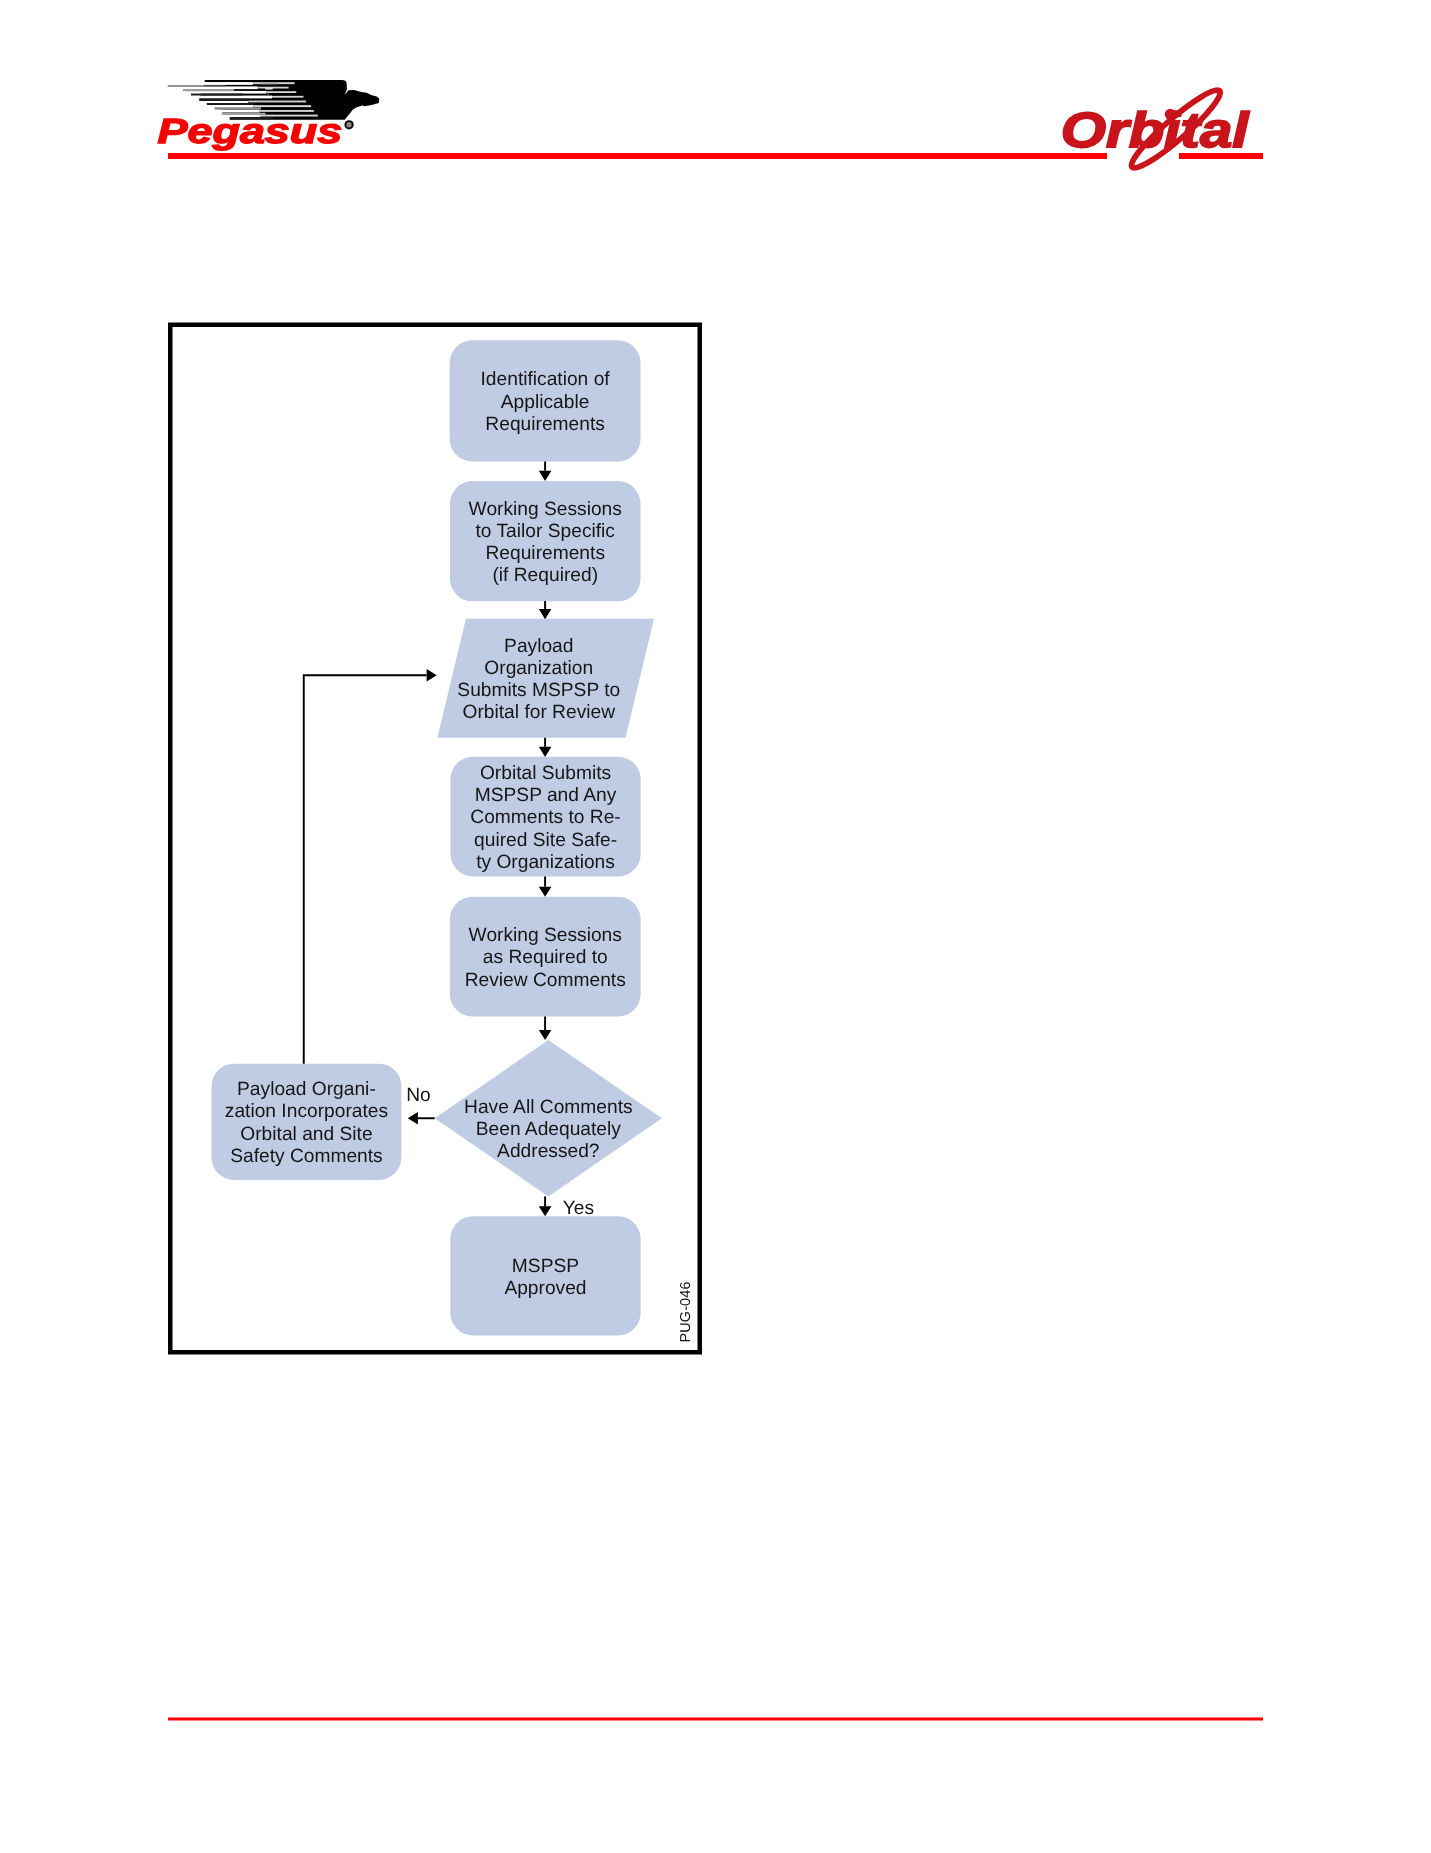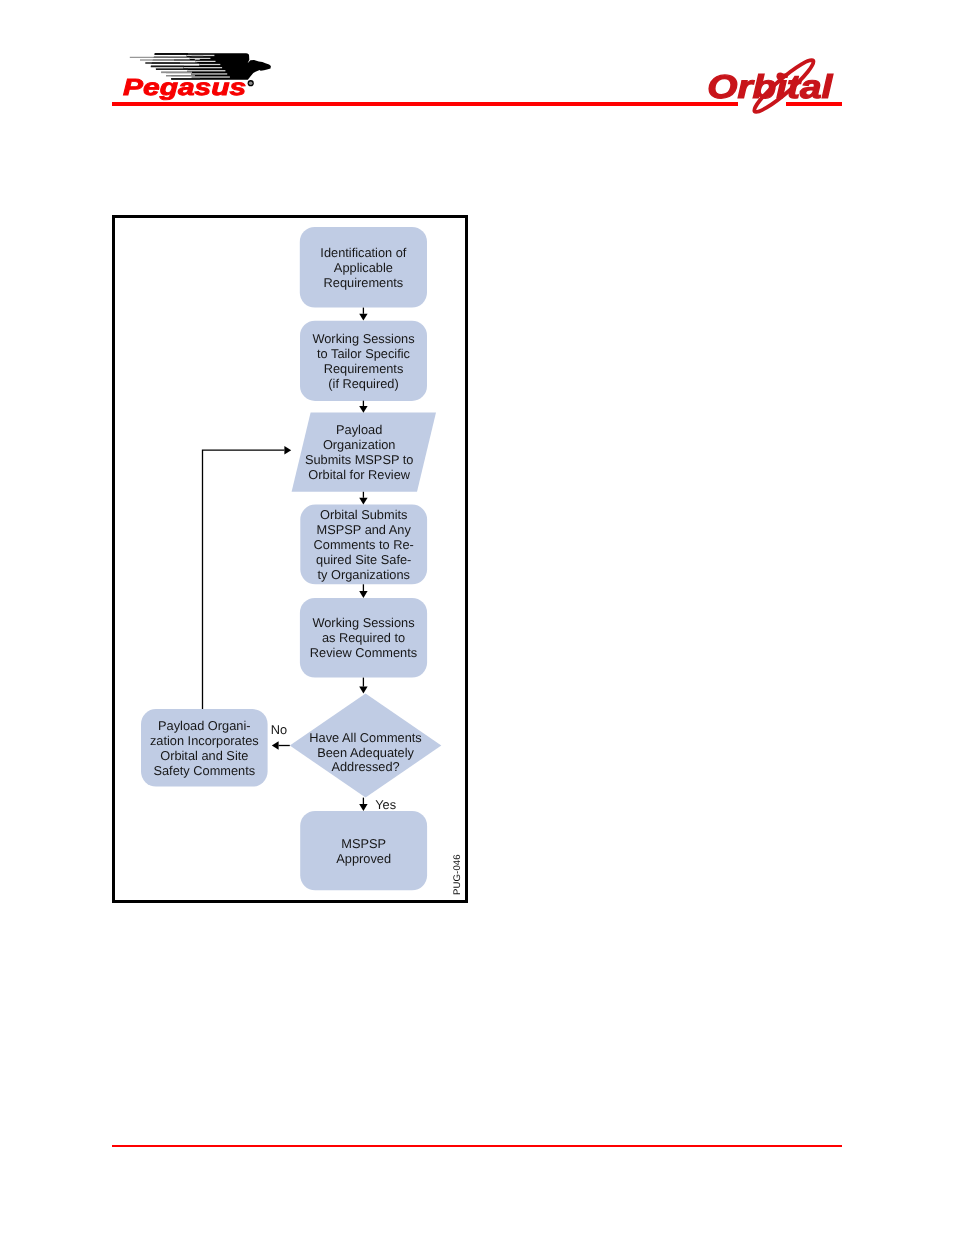--- a/index.html
+++ b/index.html
@@ -12,7 +12,7 @@
   #header-rule{position:absolute;left:112px;top:101.8px;width:626px;height:4.2px;background:#ff0000;}
   #header-rule-2{position:absolute;left:786.3px;top:101.8px;width:55.7px;height:4.2px;background:#ff0000;}
   #footer-rule{position:absolute;left:112px;top:1144.9px;width:730px;height:1.8px;background:#ff0000;}
-  #pegasus-logo{position:absolute;left:122px;top:44px;width:152px;height:58px;}
+  #pegasus-logo{position:absolute;left:104px;top:44px;width:152px;height:58px;}
   #orbital-logo{position:absolute;left:693px;top:48px;width:152px;height:58px;}
   
   #figure-frame{position:absolute;left:112px;top:215px;width:355.5px;height:688.3px;

